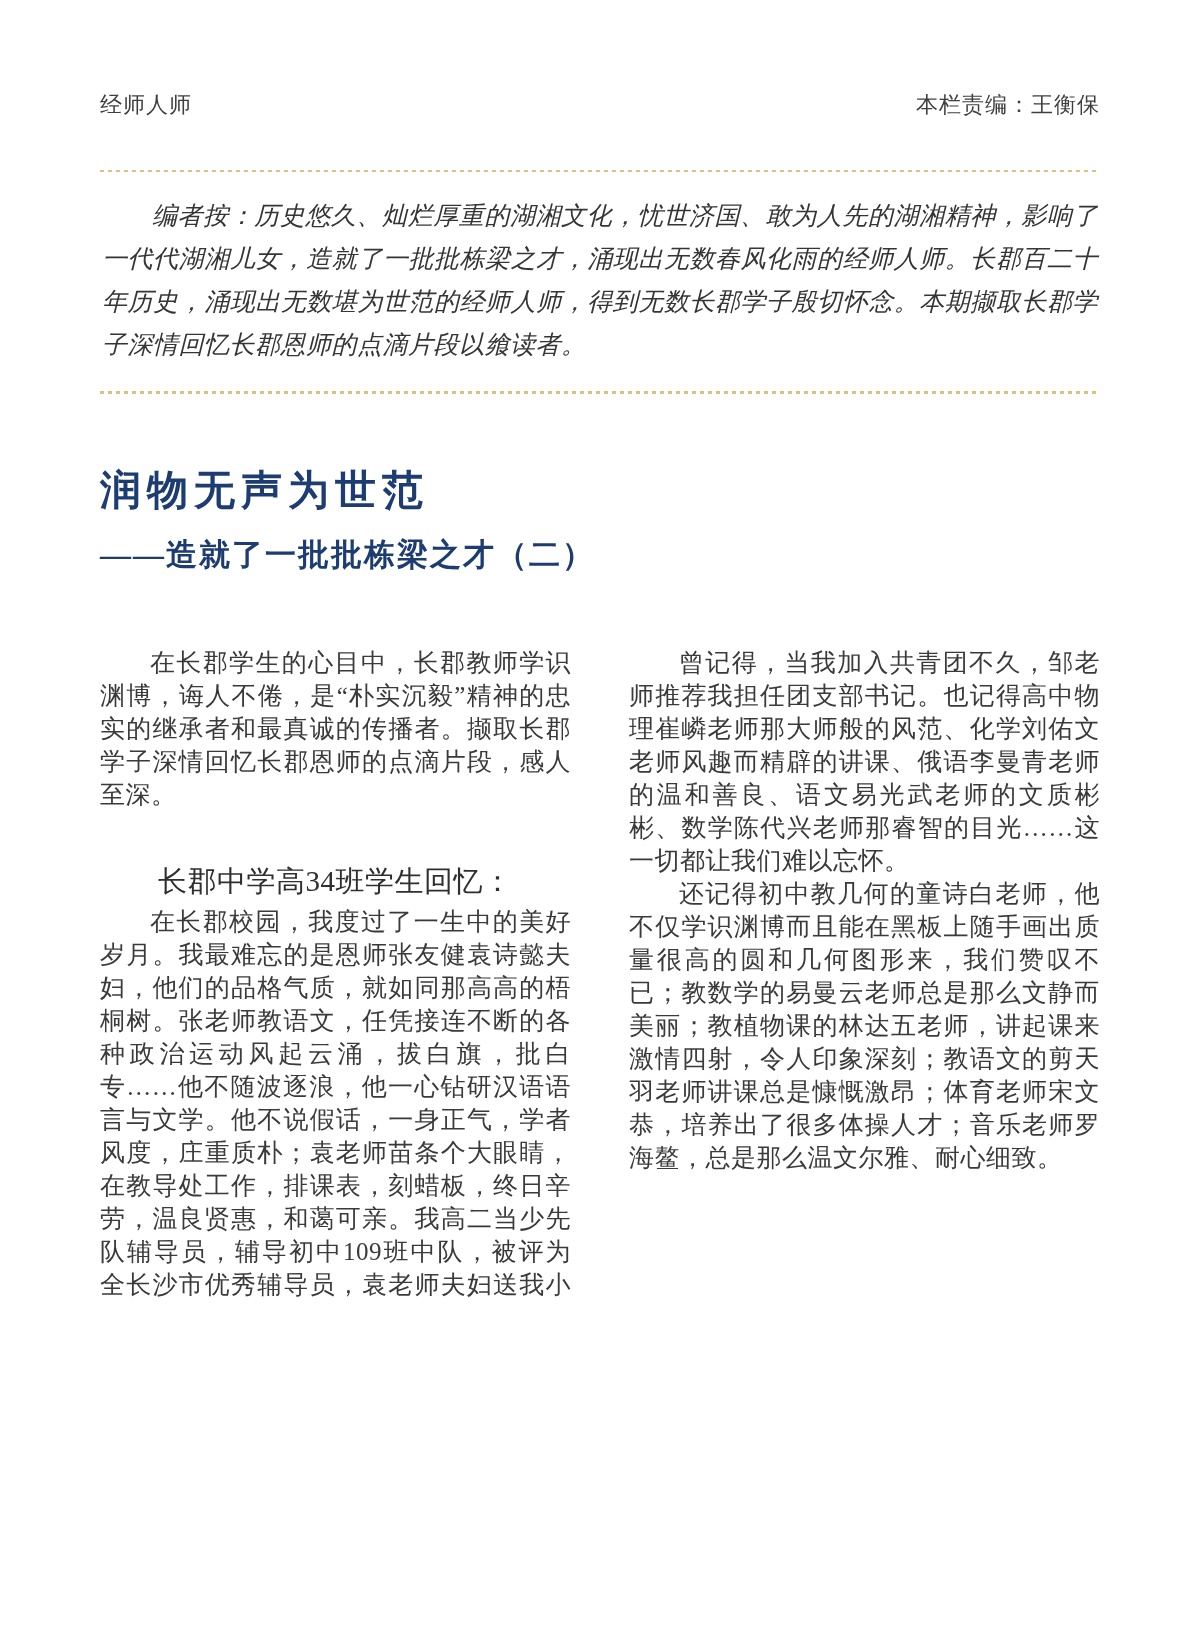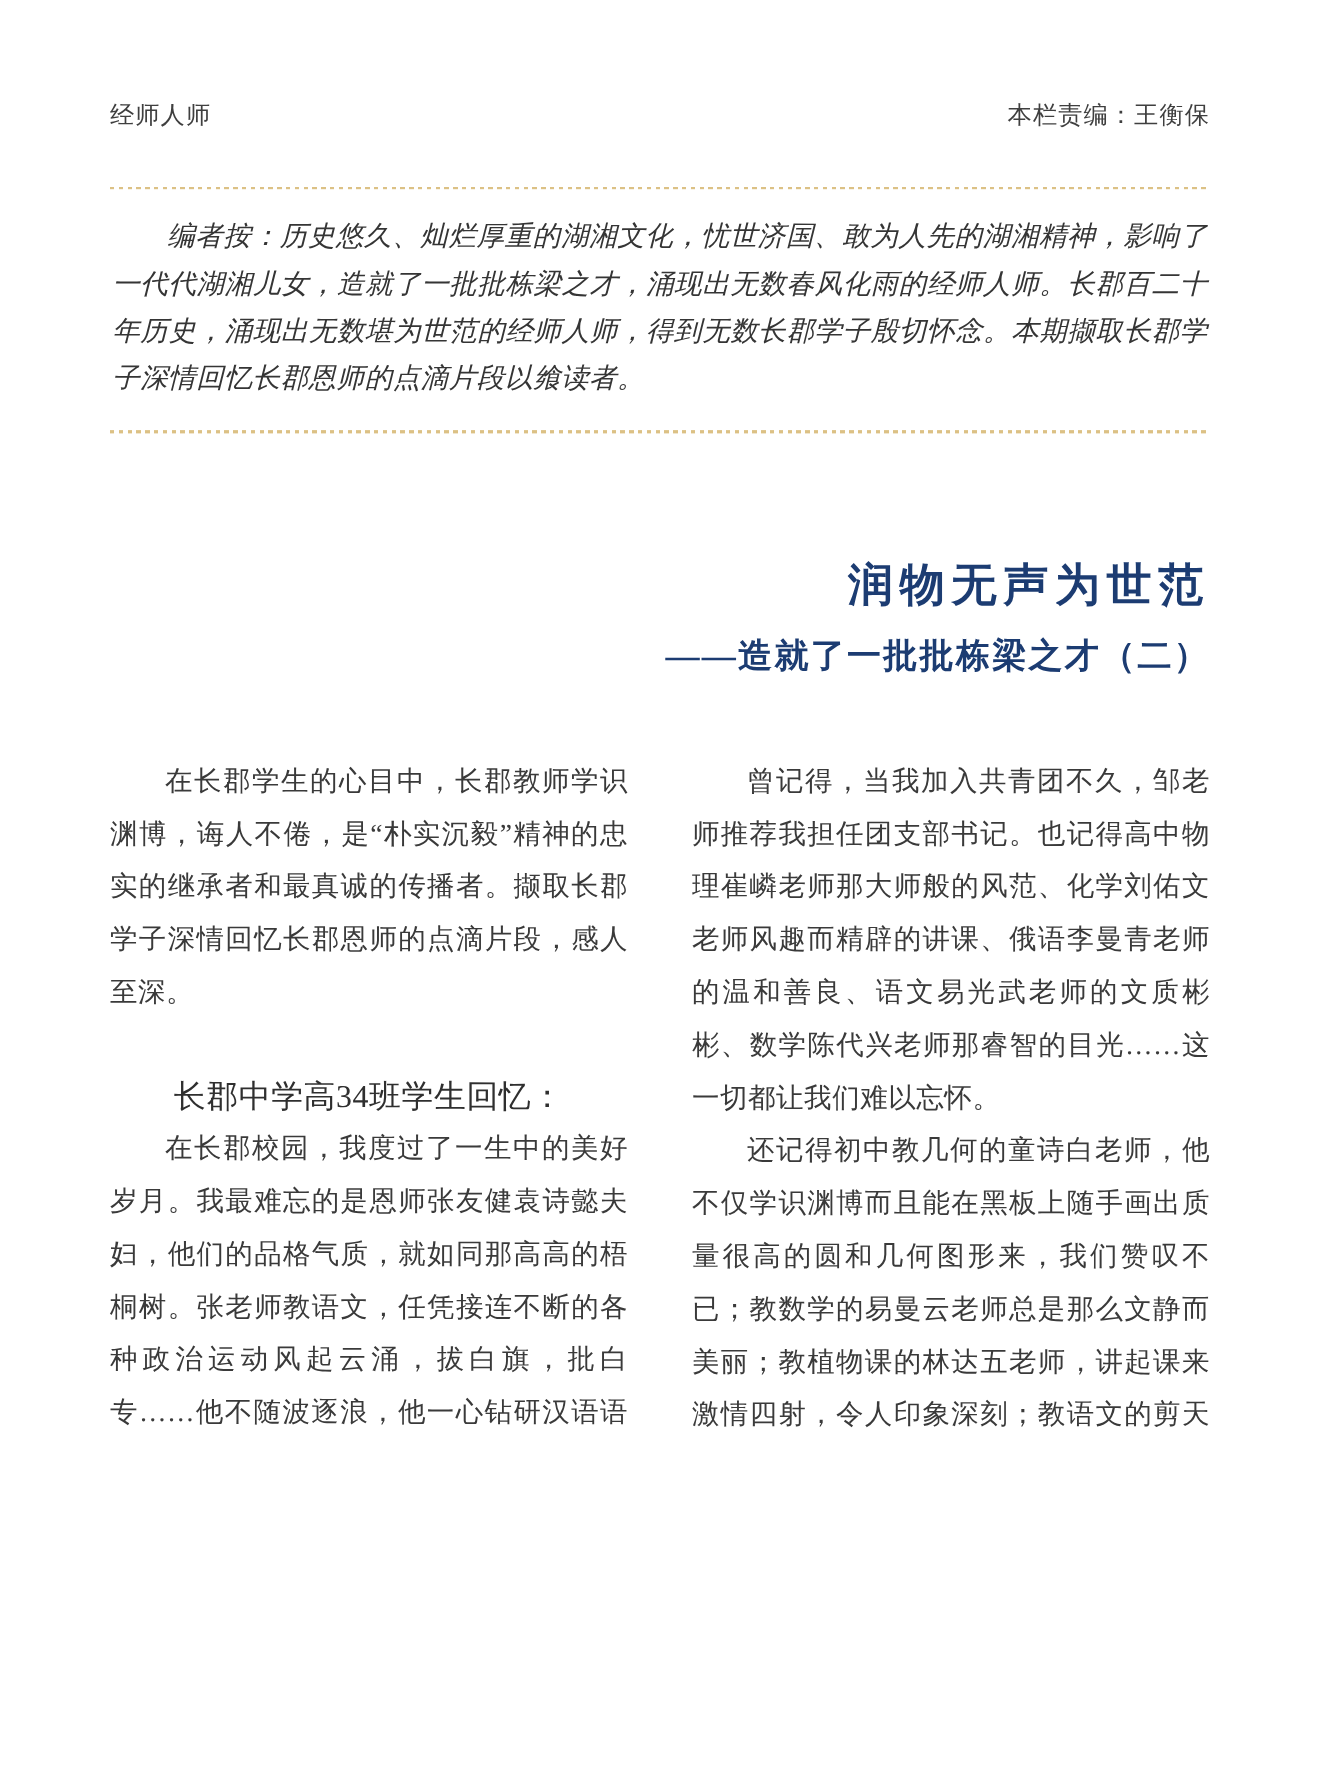--- a/index.html
+++ b/index.html
@@ -60,8 +60,8 @@
   }
   
   .title-block {
-    margin-top: 110px;
-    text-align: right;
+    margin-top: 69px;
+    text-align: left;
   }
   .article-title {
     margin: 0;

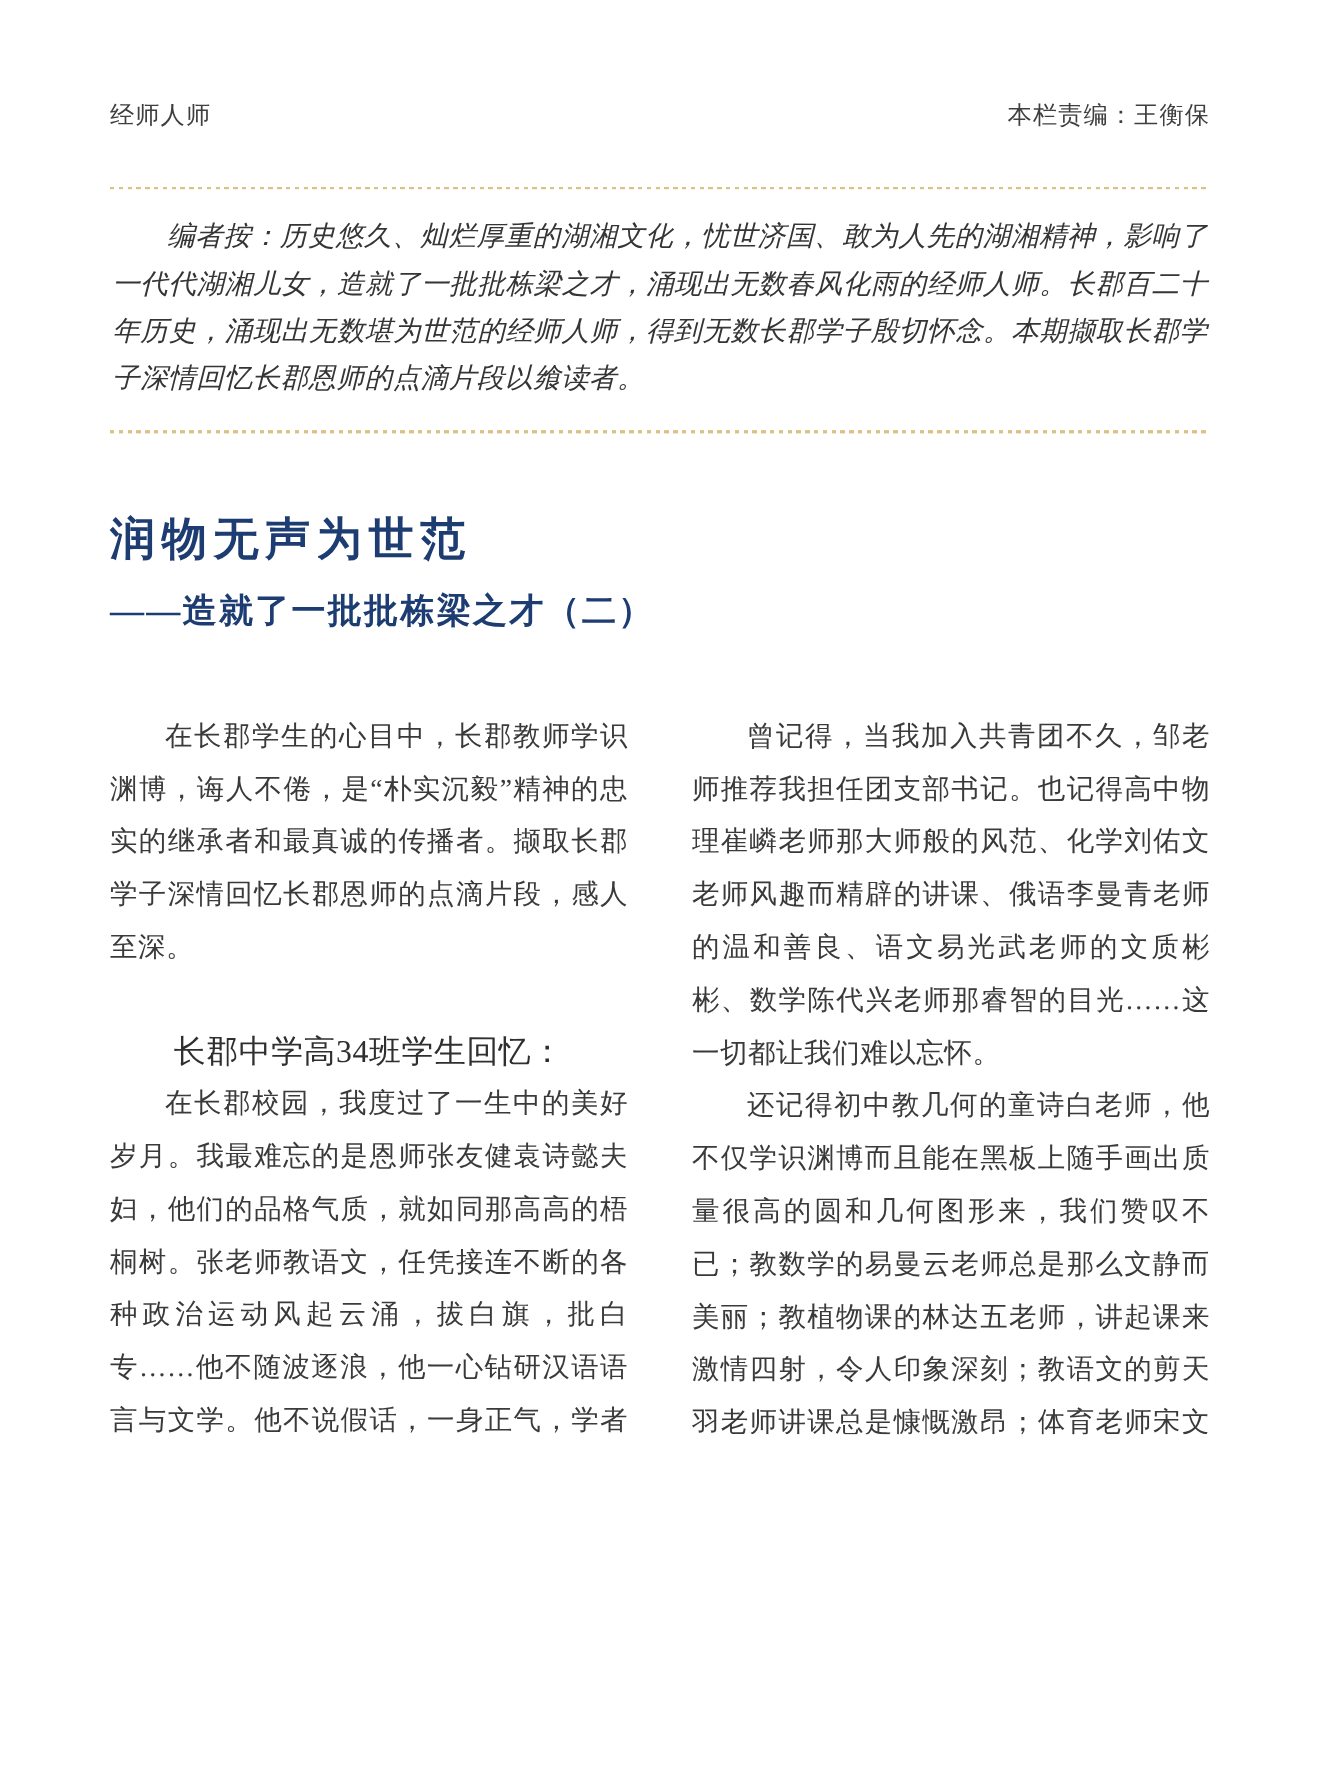--- a/index.html
+++ b/index.html
@@ -103,7 +103,7 @@
   .body-para {
     margin: 0;
     font-size: 25px;
-    line-height: 48px;
+    line-height: 33px;
     text-indent: 2em;
     text-align: justify;
     color: #3a3a3a;

